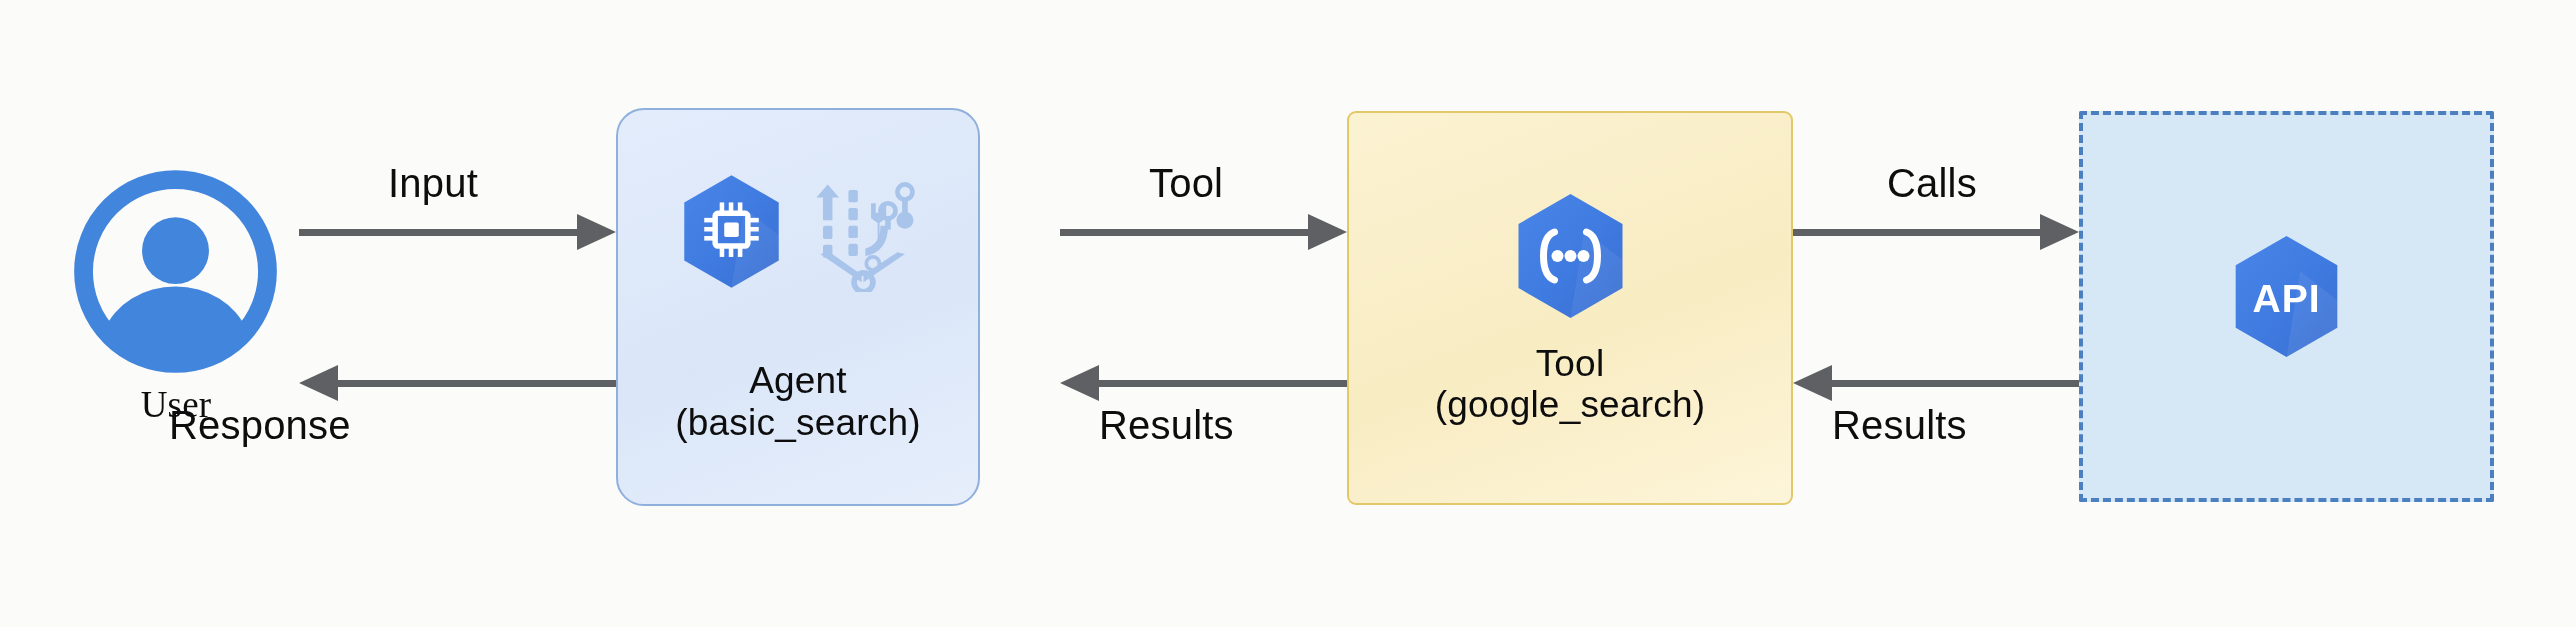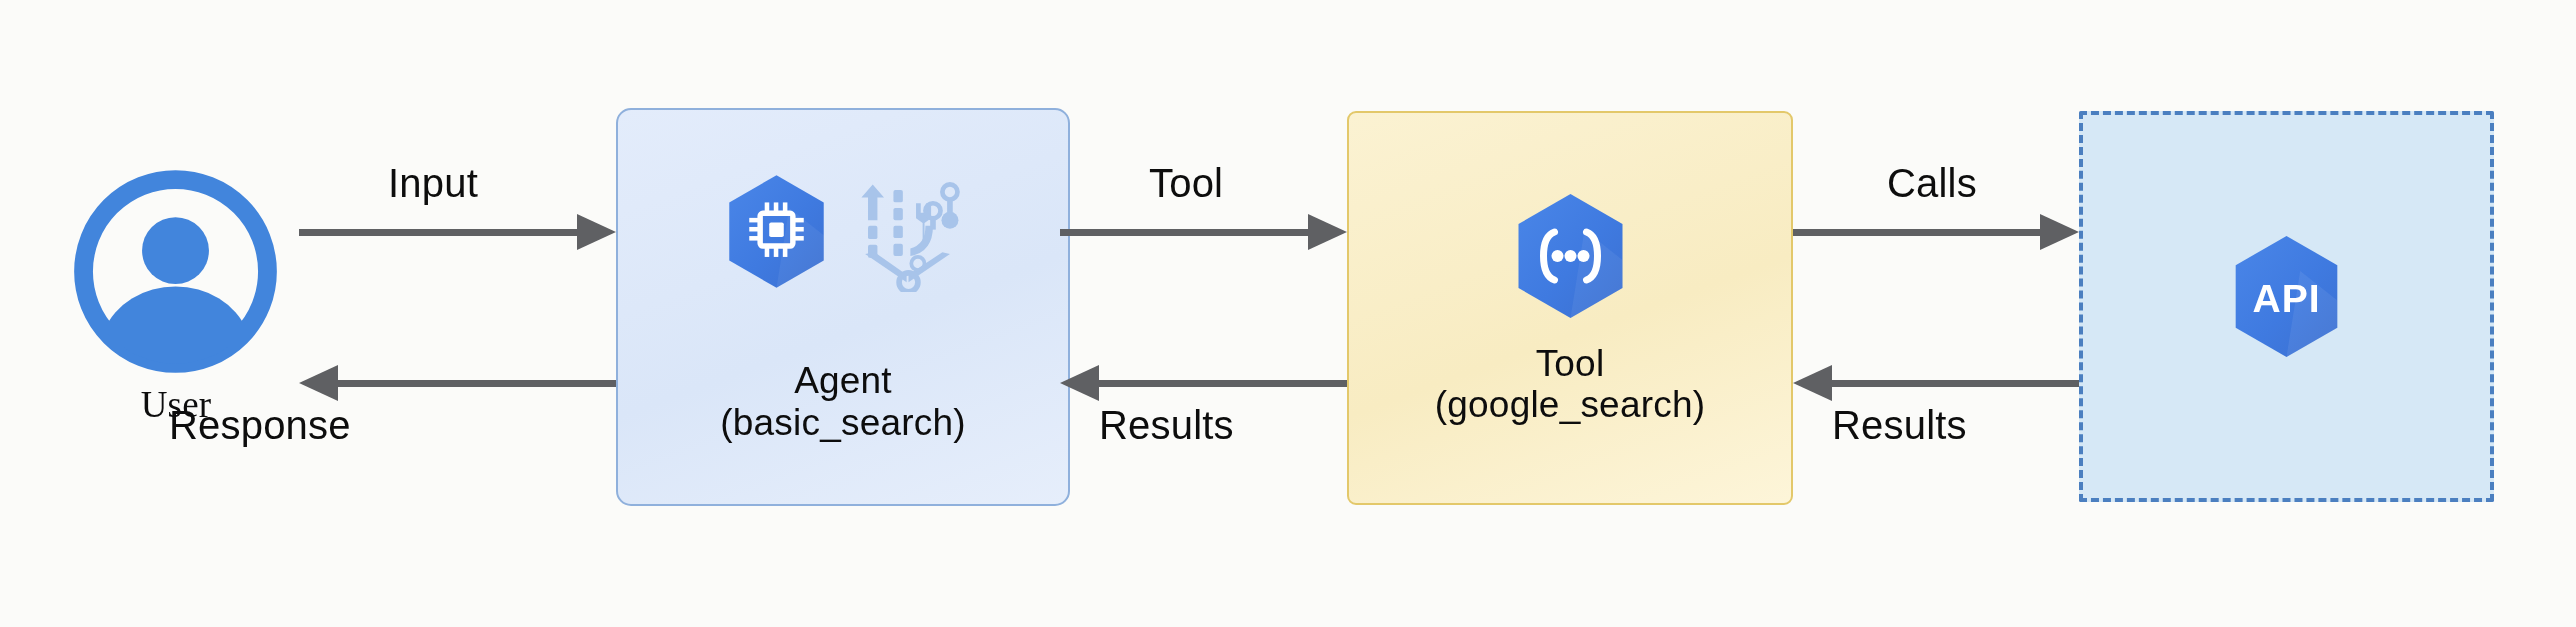--- a/index.html
+++ b/index.html
@@ -67,11 +67,11 @@
   #agent-box {
     left: 616px;
     top: 108px;
-    width: 454px;
+    width: 364px;
     height: 398px;
     background: linear-gradient(160deg, #e3ecfb 0%, #dae6f8 55%, #e6eefb 100%);
     border: 2.4px solid #8fb0dc;
-    border-radius: 15px;
+    border-radius: 28px;
     gap: 48px;
   }
   #tool-box {

